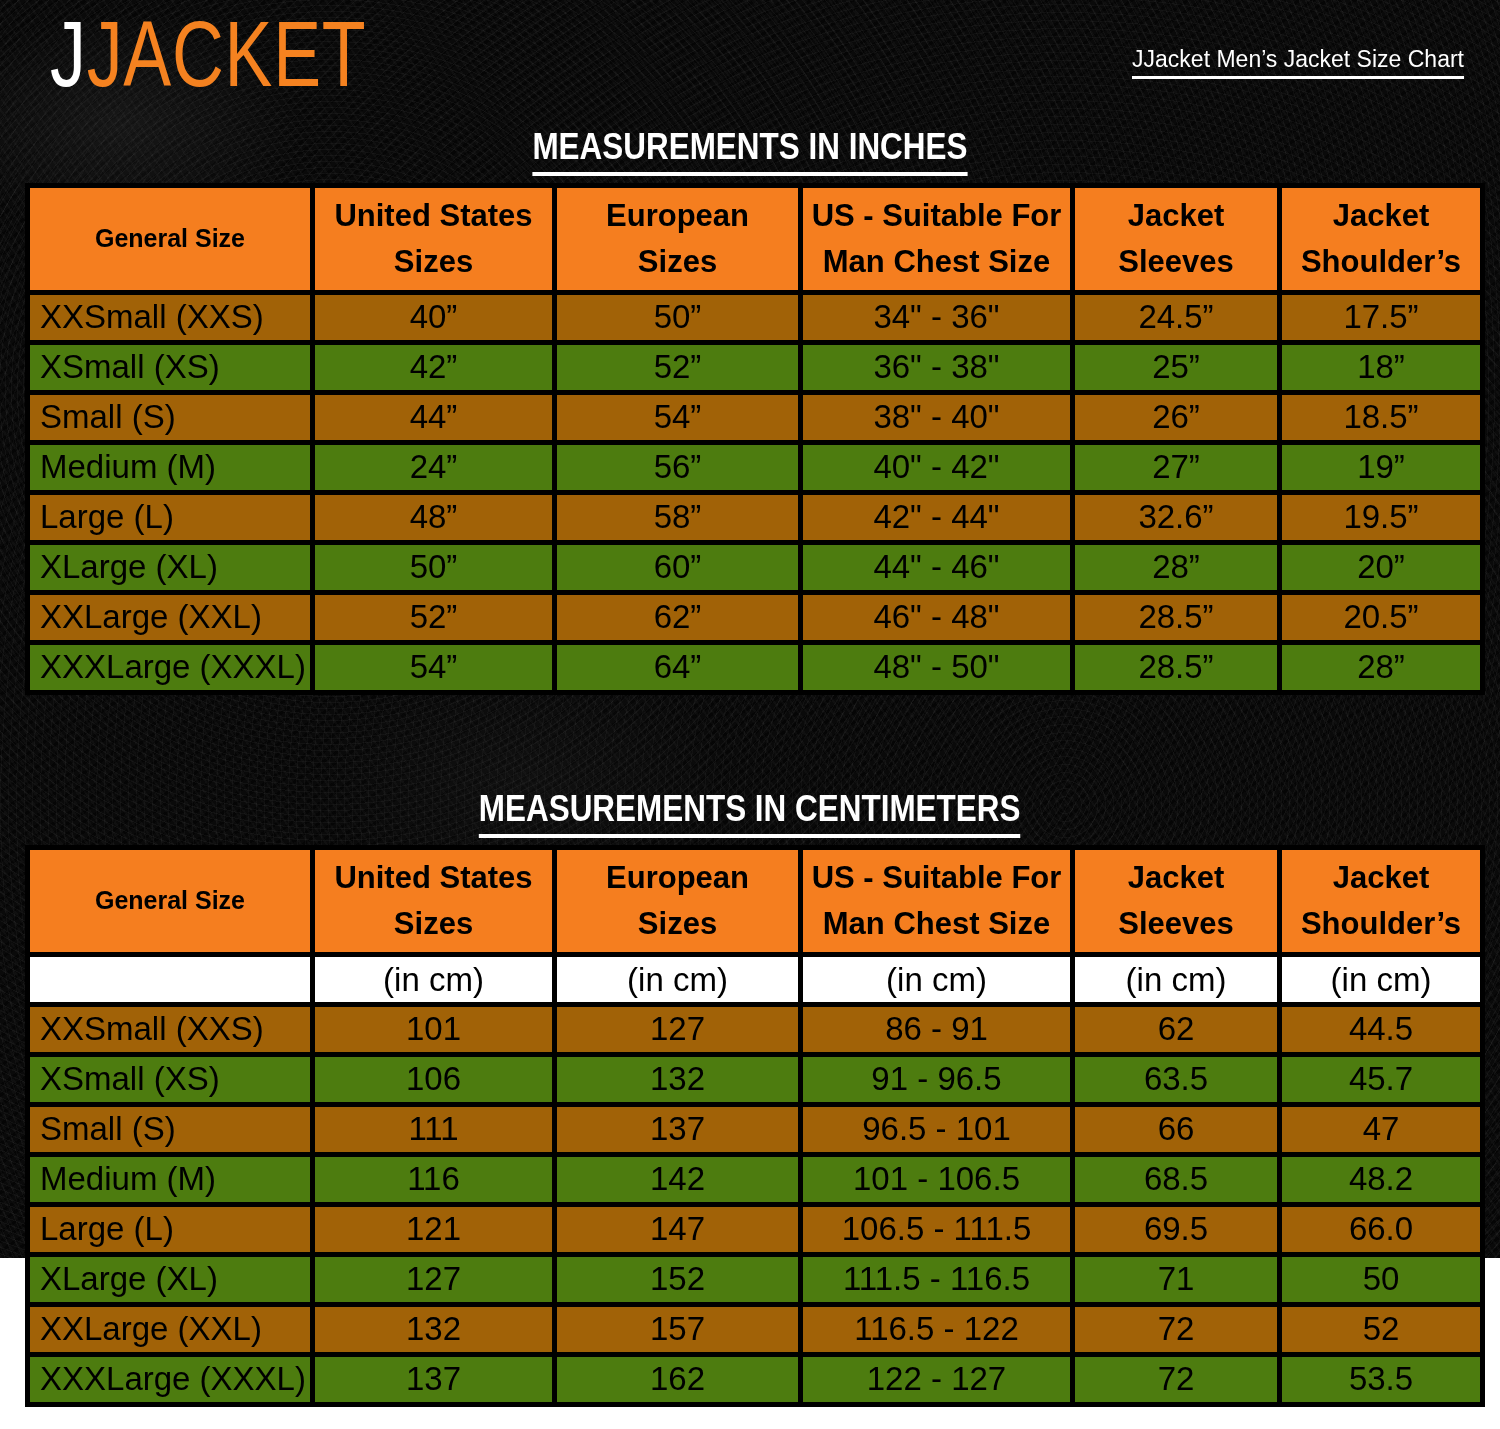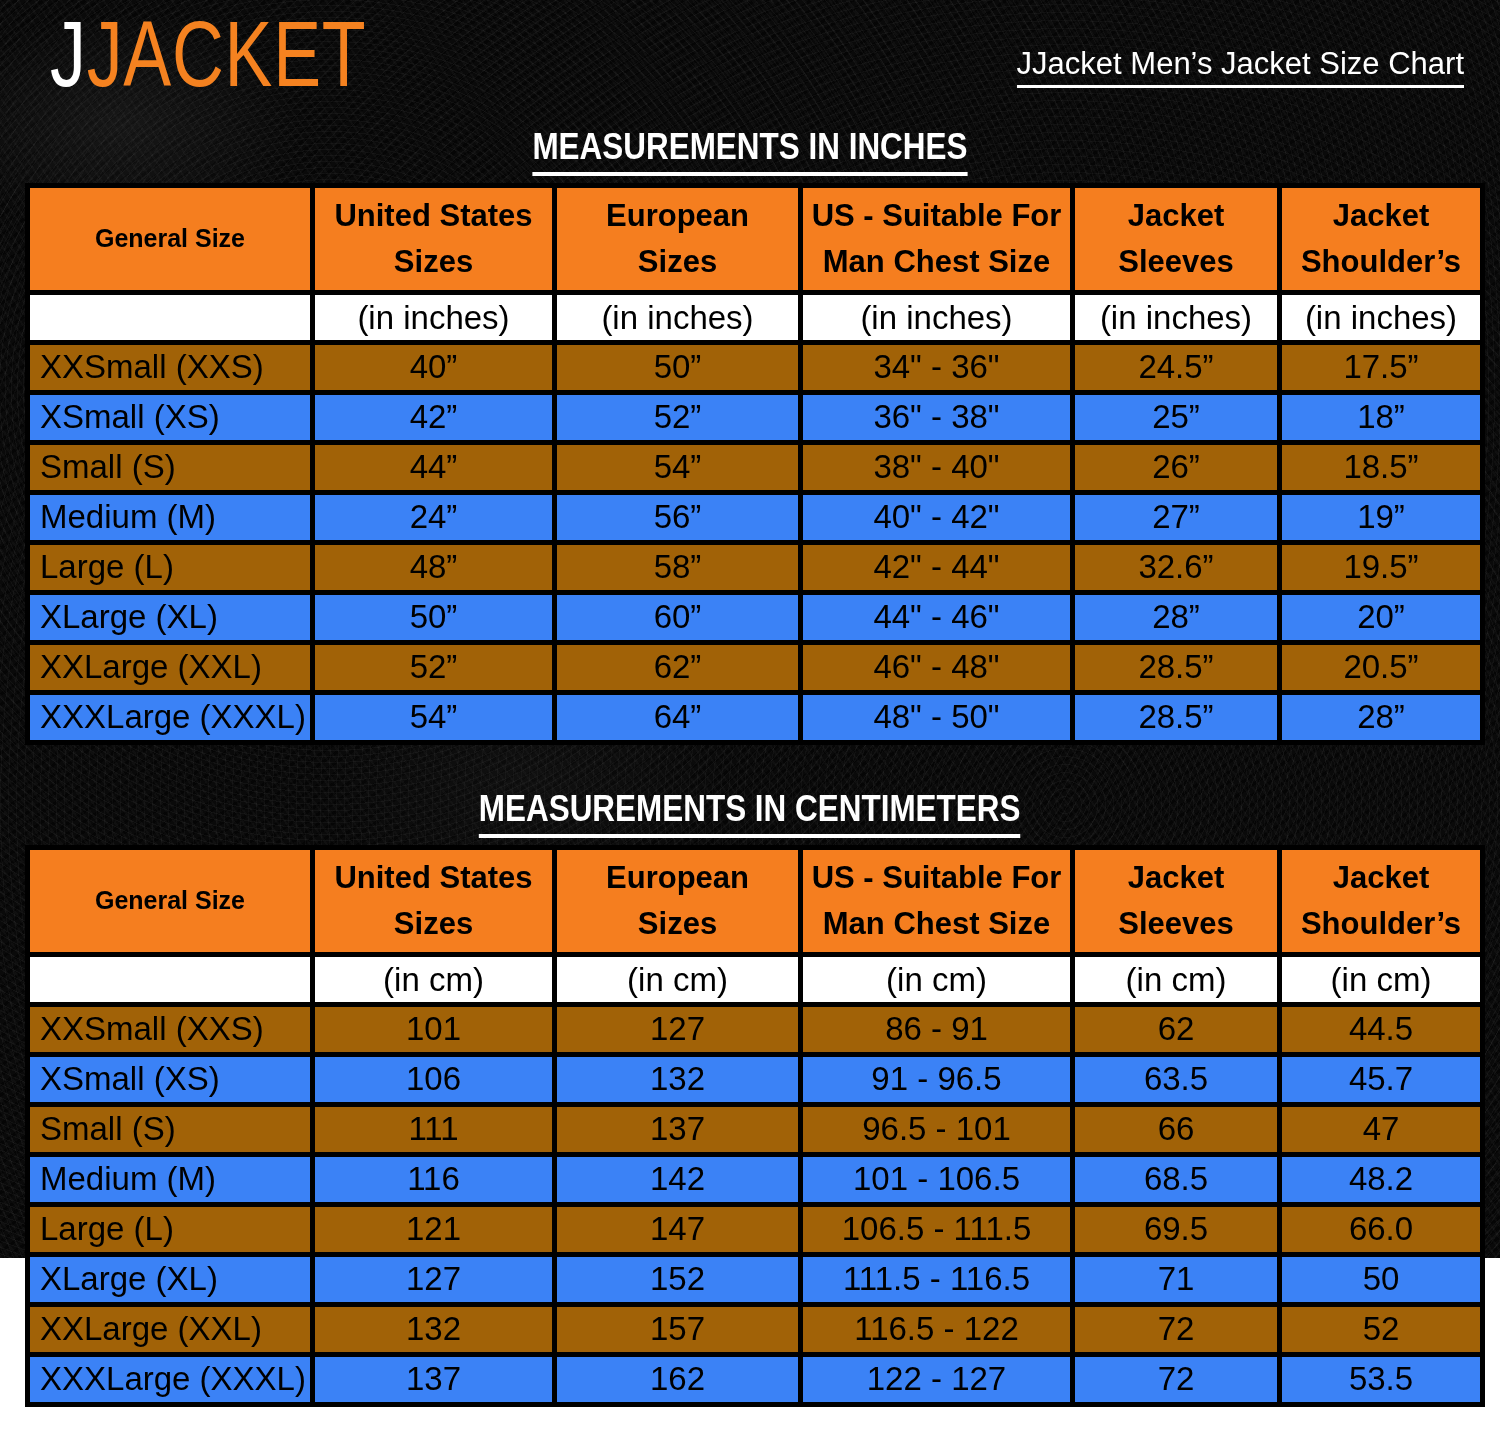--- a/index.html
+++ b/index.html
@@ -33,7 +33,7 @@
   
   .heading-right{
     position:absolute;top:46px;right:36px;
-    color:#ffffff;font-size:31px;font-weight:400;
+    color:#ffffff;font-size:23px;font-weight:400;
     border-bottom:3px solid #ffffff;padding-bottom:3px;
     white-space:nowrap;
   }

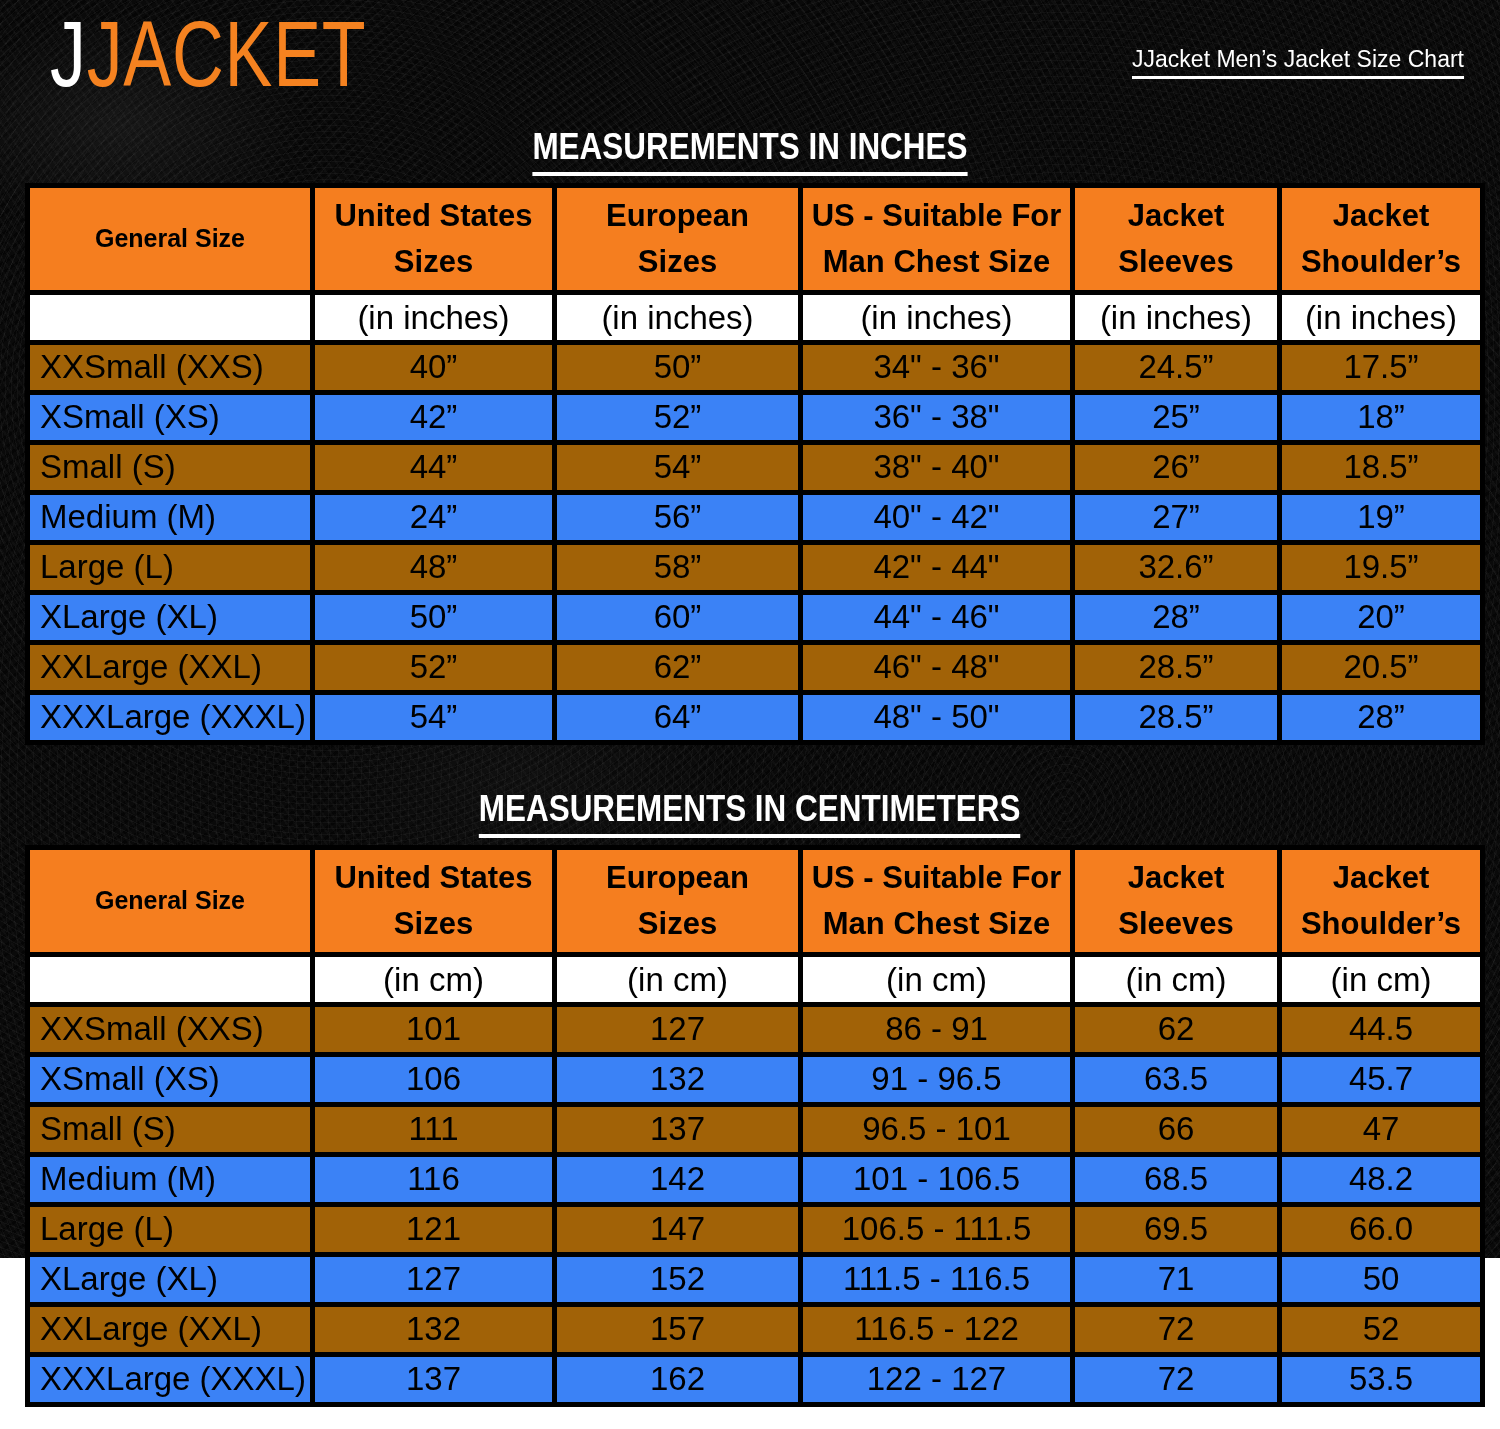--- a/index.html
+++ b/index.html
@@ -120,14 +120,6 @@
           <th>Jacket
 Shoulder’s</th>
         </tr>
-        <tr class="unit-row">
-          <td></td>
-          <td>(in inches)</td>
-          <td>(in inches)</td>
-          <td>(in inches)</td>
-          <td>(in inches)</td>
-          <td>(in inches)</td>
-        </tr>
       </thead>
     <tbody>
         <tr class="row-orange">

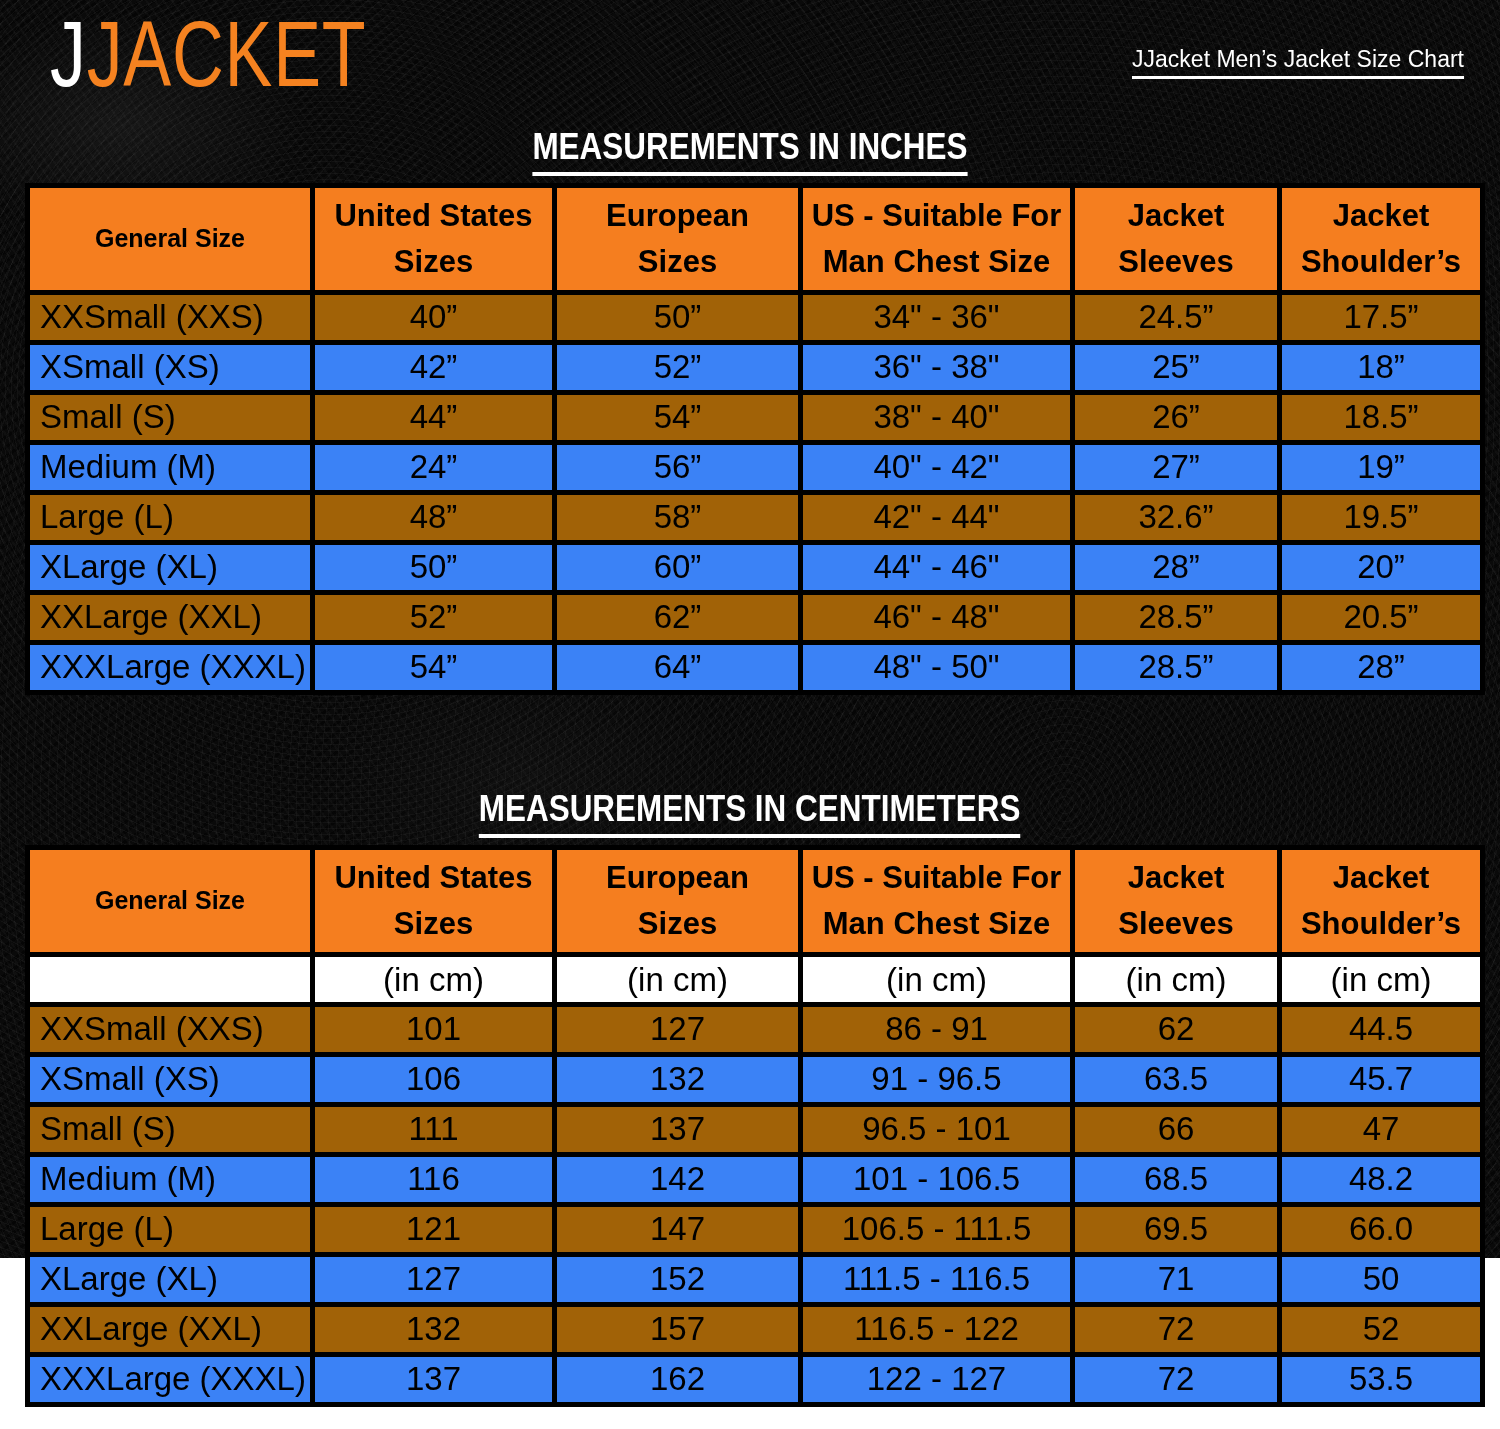--- a/index.html
+++ b/index.html
@@ -78,7 +78,7 @@
     font-size:33px;font-weight:400;height:43px;line-height:1.1;
   }
   table.size-table tr.row-orange td{background:#a16207;}
-  table.size-table tr.row-white td{background:#3b82f6;}
+  table.size-table tr.row-white td{background:#4d7c0f;}
   table.size-table th:first-child{font-size:25px;}
   table.size-table tbody td:first-child{
     text-align:left;padding-left:10px;

